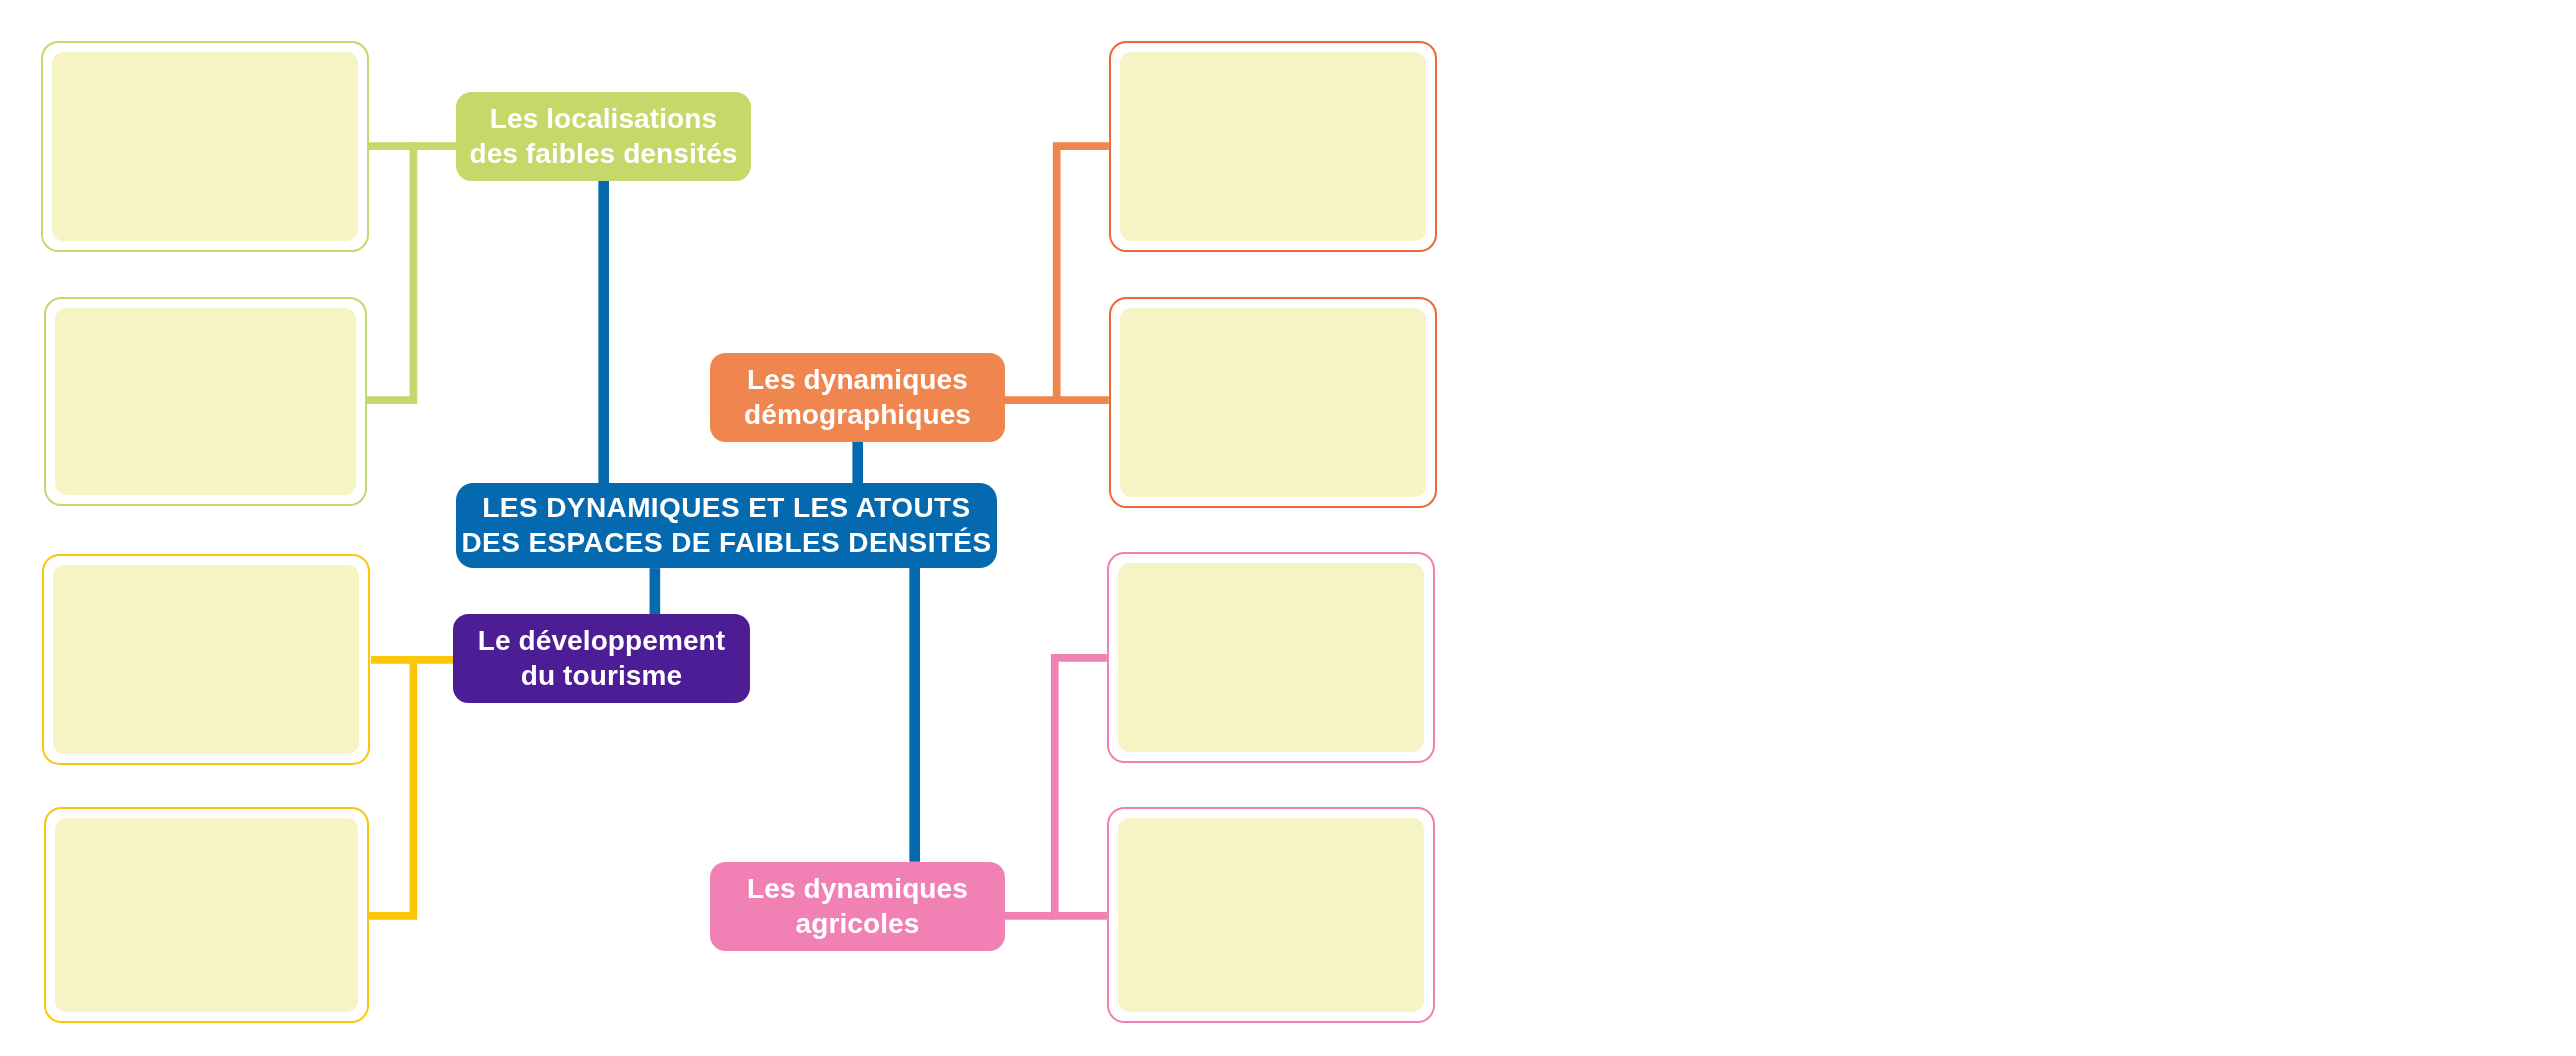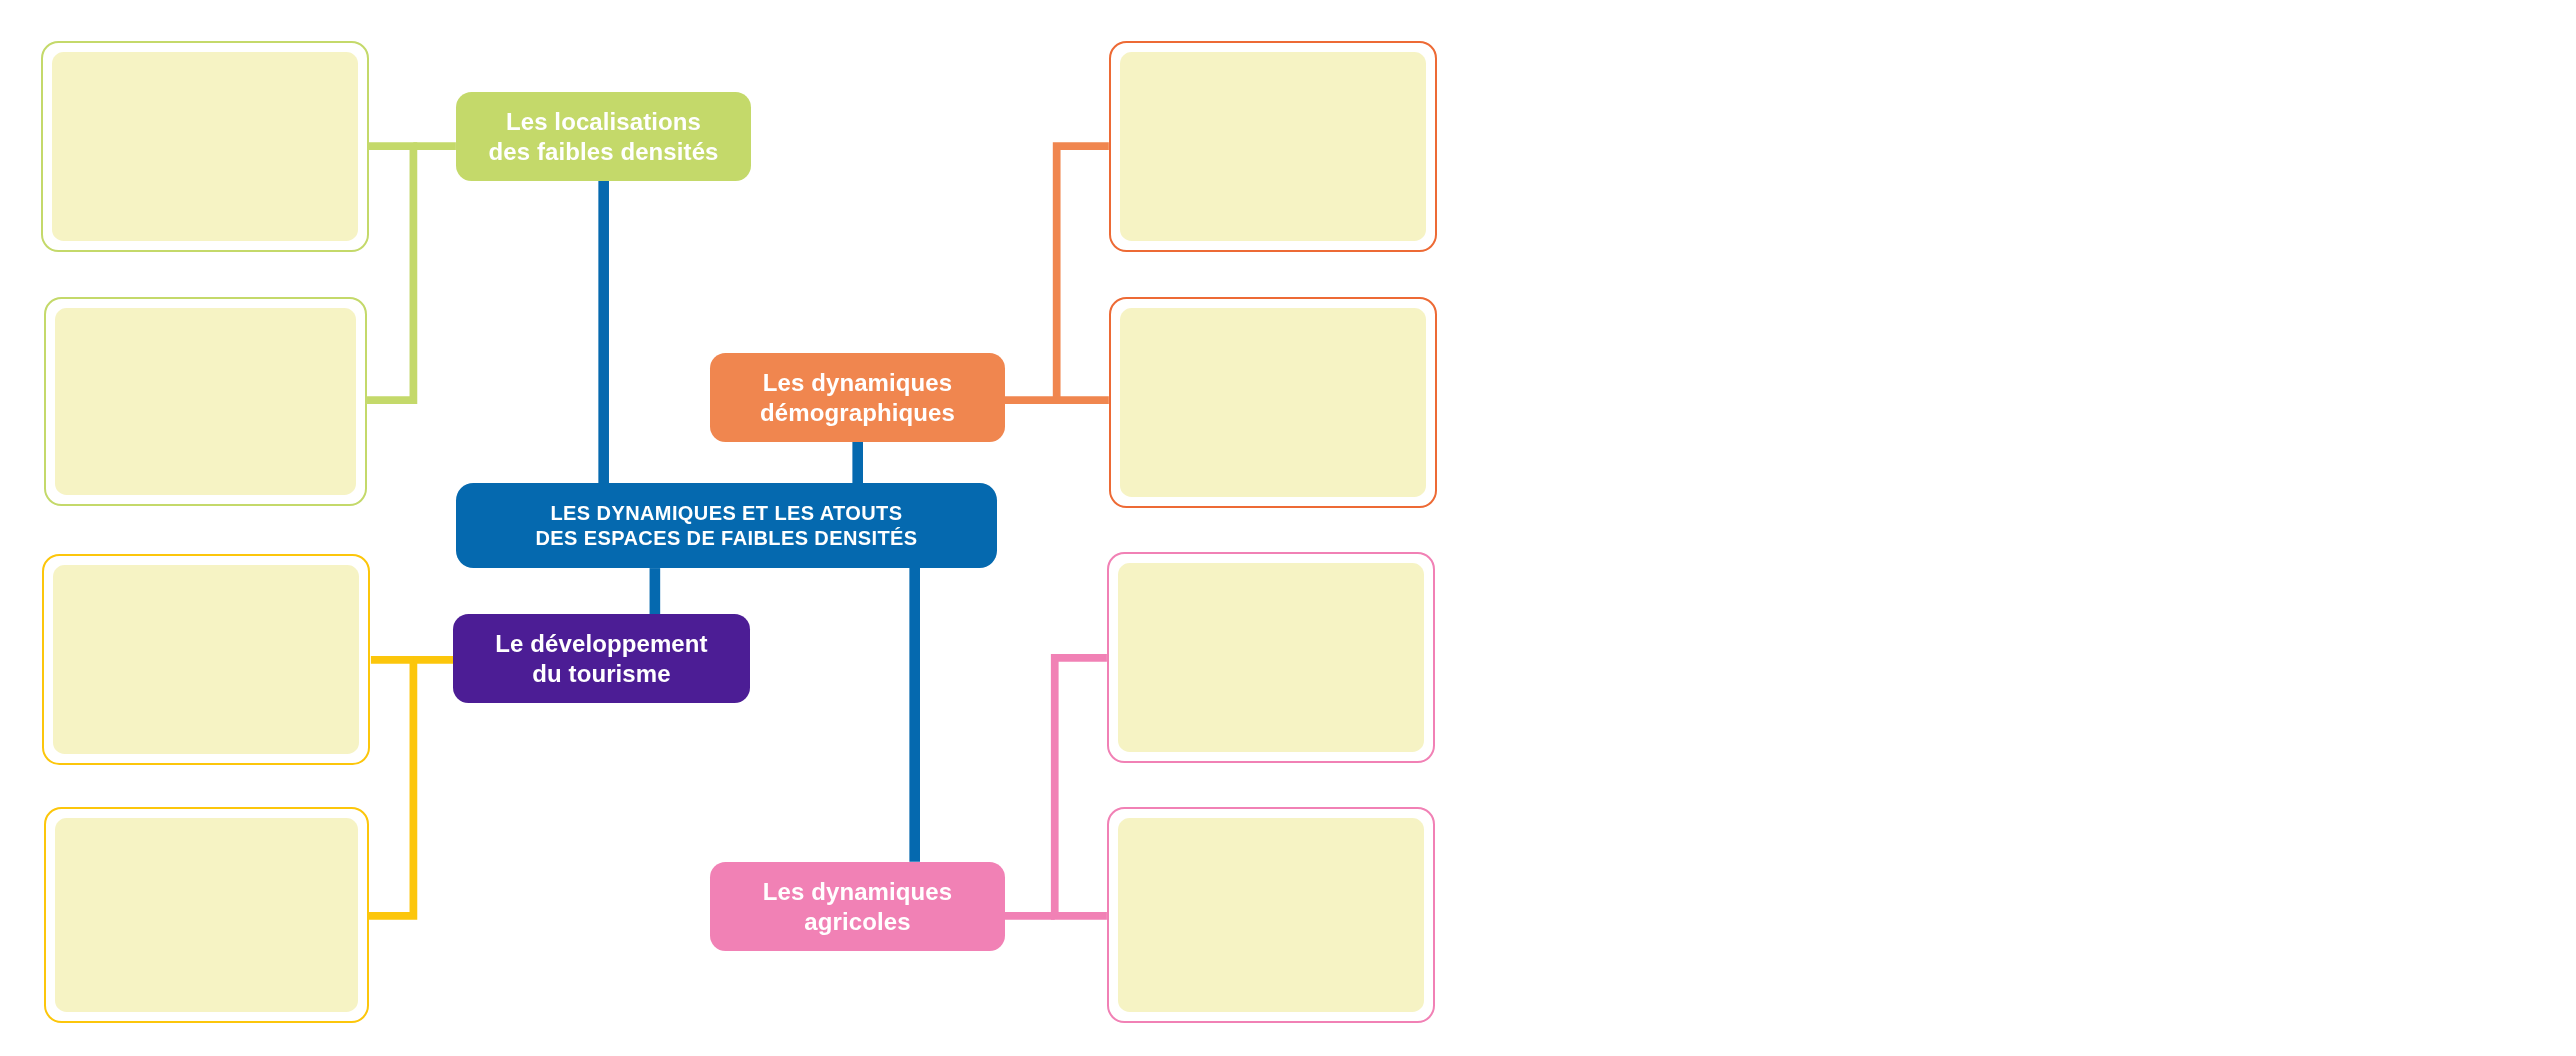--- a/index.html
+++ b/index.html
@@ -41,7 +41,7 @@
     letter-spacing: 0.1px;
   }
   .node-branch {
-    font-size: 24px;
+    font-size: 28px;
   }
   .node-center {
     font-size: 20px;

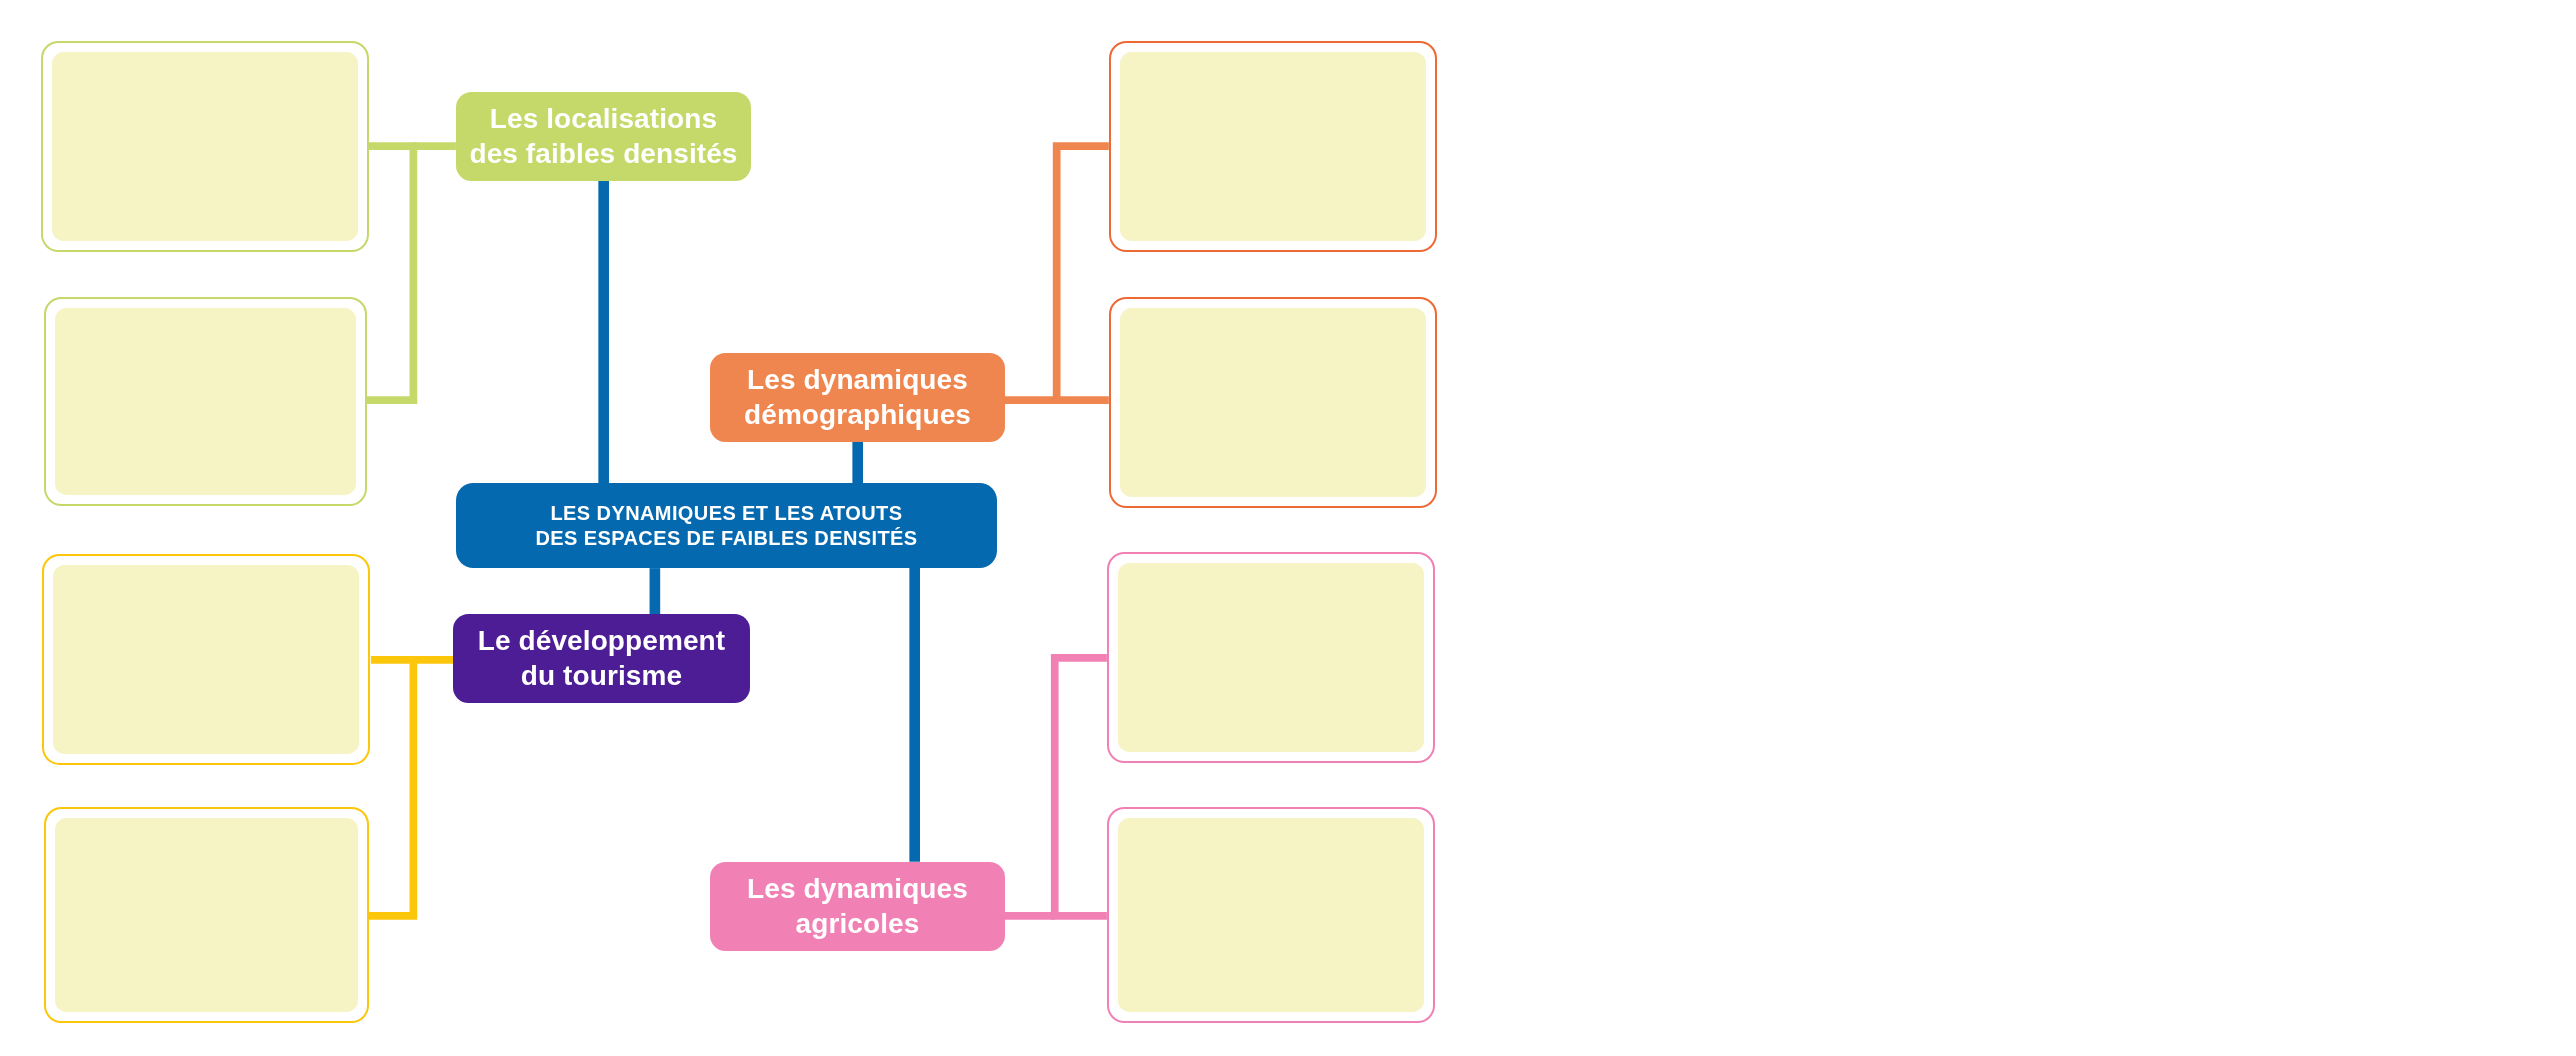--- a/index.html
+++ b/index.html
@@ -44,7 +44,7 @@
     font-size: 28px;
   }
   .node-center {
-    font-size: 20px;
+    font-size: 28px;
     letter-spacing: 0.4px;
     border-radius: 17.4px;
   }

